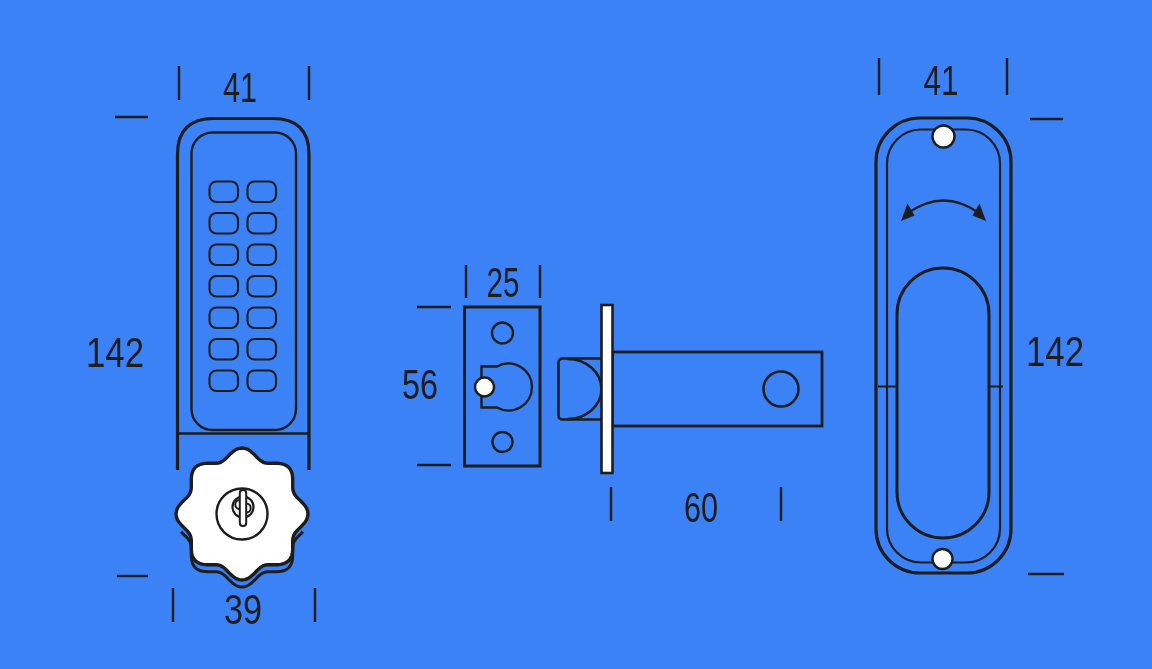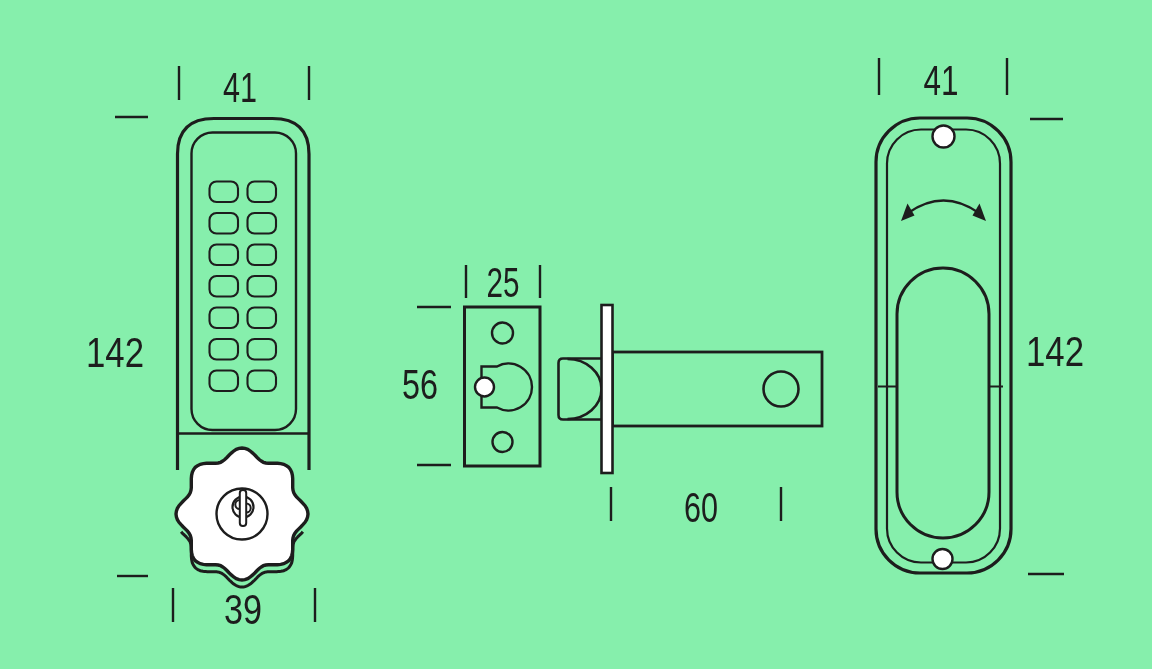--- a/index.html
+++ b/index.html
@@ -3,7 +3,7 @@
 <meta charset="utf-8">
 <style>
   html,body{margin:0;padding:0;background:#ffffff;}
-  .canvas{position:relative;width:1152px;height:669px;background:#86efac;overflow:hidden;}
+  .canvas{position:relative;width:1152px;height:669px;background:#3b82f6;overflow:hidden;}
   svg{display:block;width:1152px;height:669px;}
   .ln{fill:none;stroke:#1d1d1d;}
   .wfill{fill:#ffffff;stroke:#1d1d1d;}

